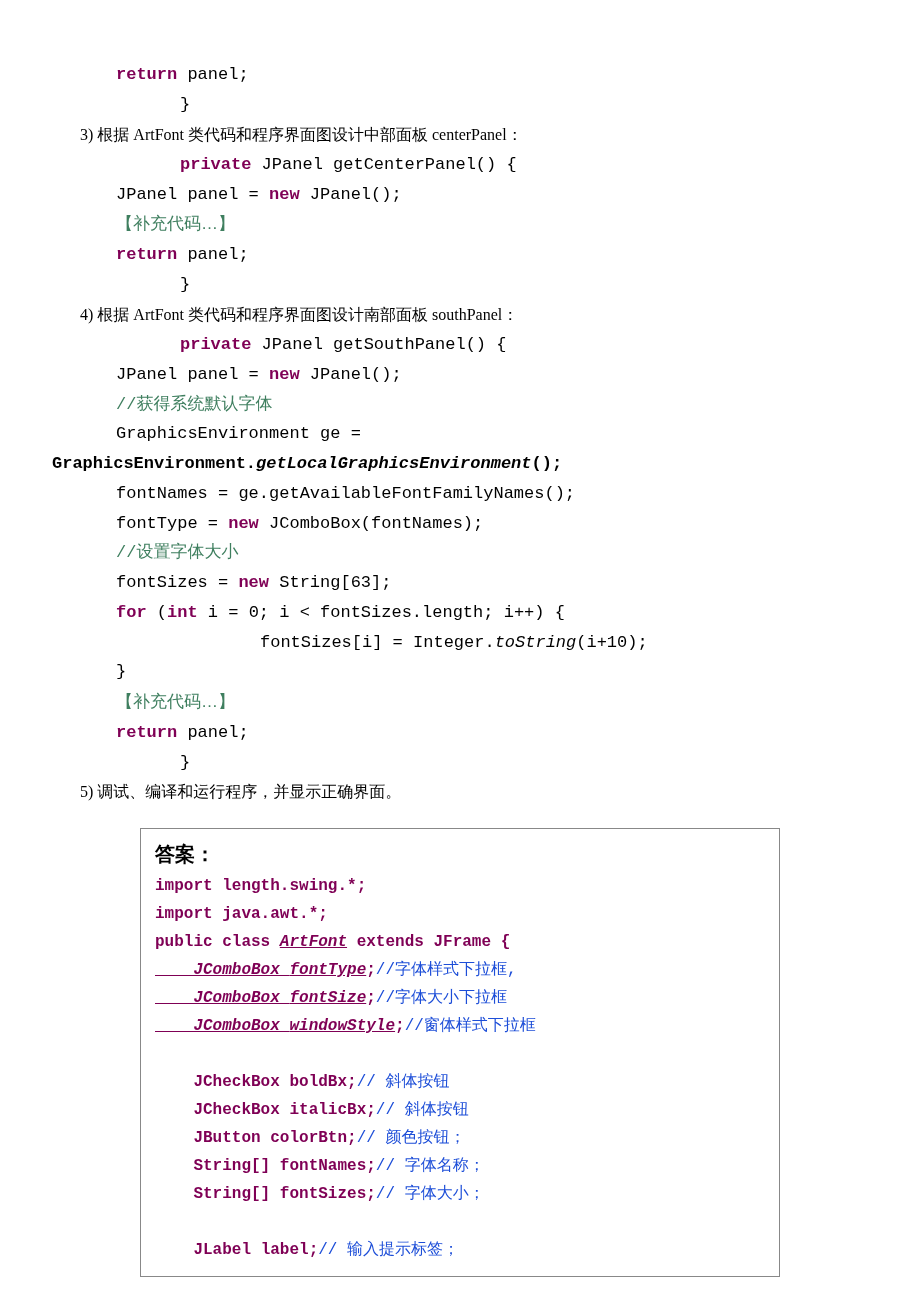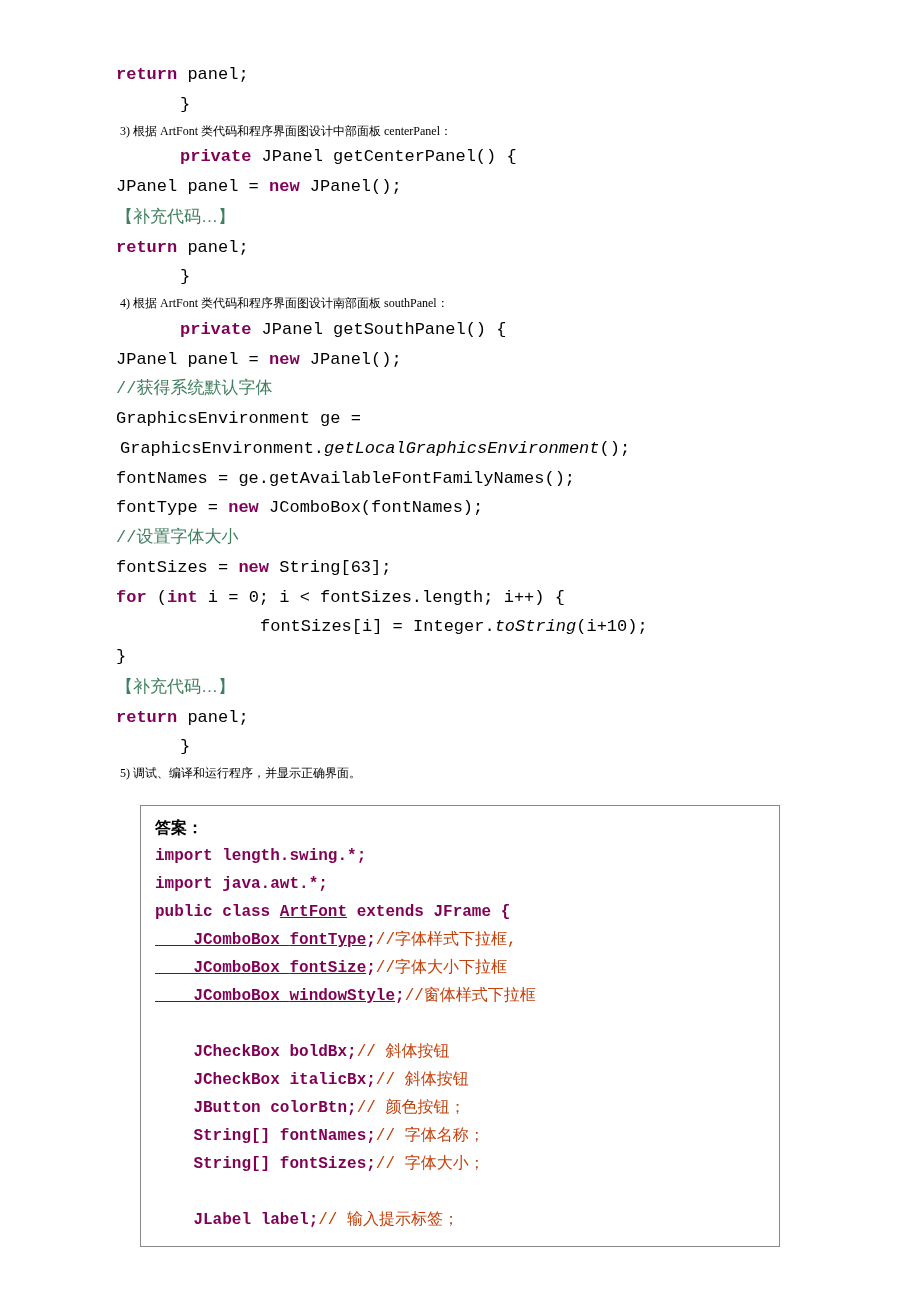--- a/index.html
+++ b/index.html
@@ -30,9 +30,9 @@
   .placeholder { color: #3f7f5f; font-family: "Microsoft YaHei", sans-serif; }
   .italic { font-style: italic; }
   .numitem {
-    padding-left: 120px;
+    padding-left: 80px;
     font-family: "Times New Roman", "SimSun", serif;
-    font-size: 12px;
+    font-size: 16px;
     line-height: 1.9;
   }
 

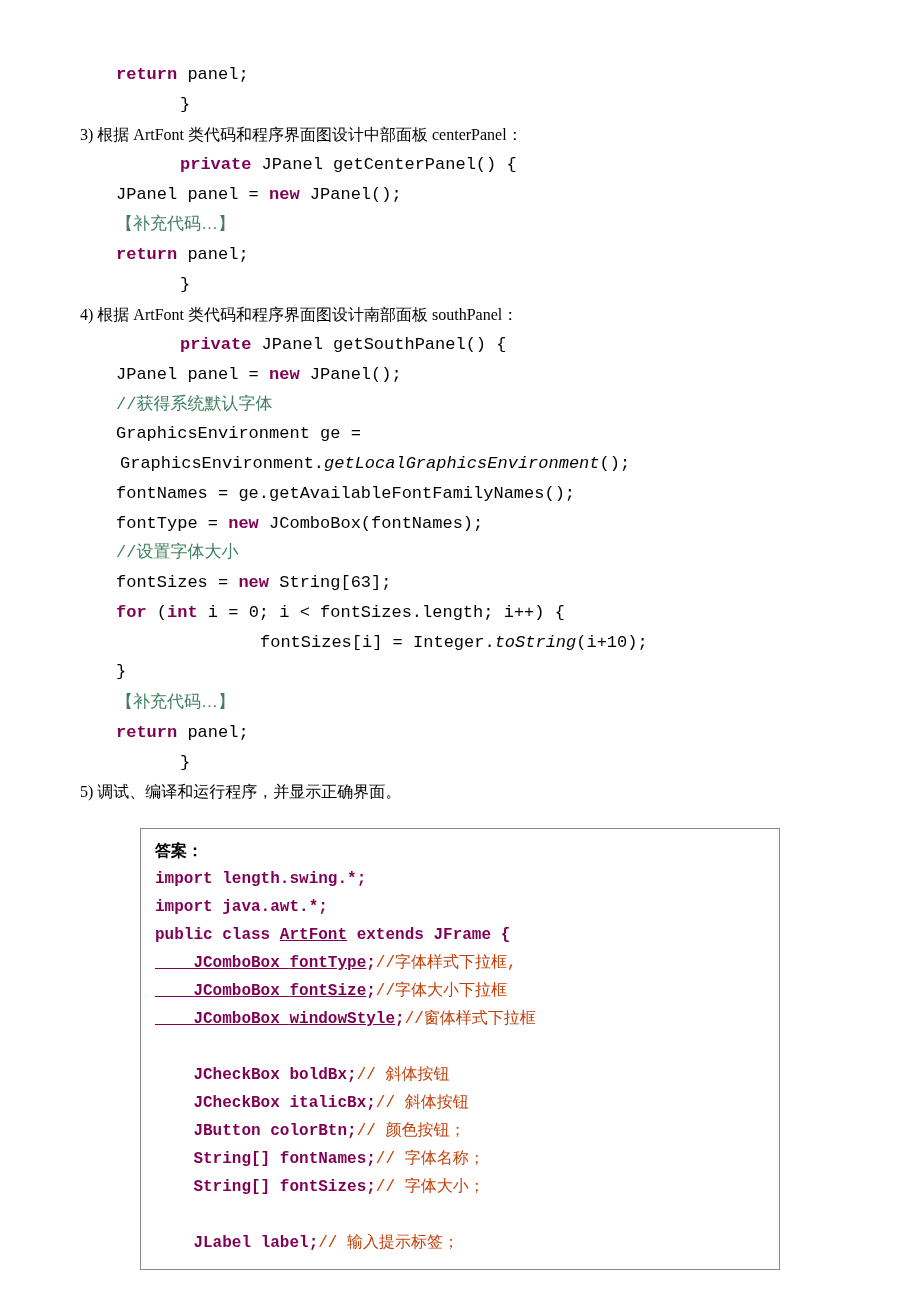--- a/index.html
+++ b/index.html
@@ -24,7 +24,7 @@
   .indent1 { padding-left: 180px; }
   .indent2 { padding-left: 116px; }
   .indent3 { padding-left: 260px; }
-  .indent0 { padding-left: 120px; }
+  .indent0 { padding-left: 52px; font-weight: bold; }
   .kw { color: #7f0055; font-weight: bold; }
   .comment { color: #3f7f5f; }
   .placeholder { color: #3f7f5f; font-family: "Microsoft YaHei", sans-serif; }

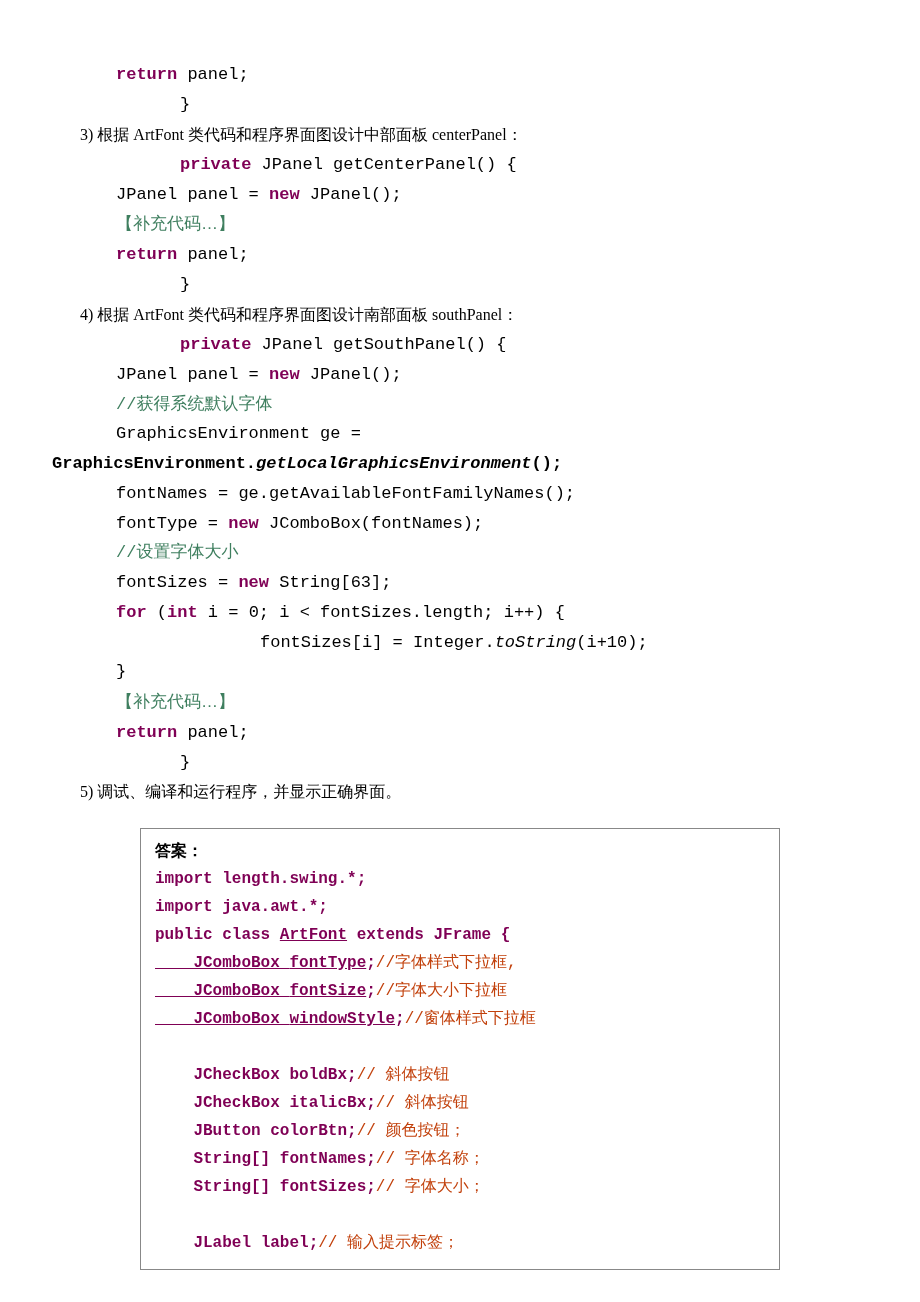--- a/index.html
+++ b/index.html
@@ -49,7 +49,7 @@
   .ans-comment { color: #c2410c; }
   .ans-label {
     font-family: "SimSun", serif;
-    font-size: 16px;
+    font-size: 20px;
     font-weight: bold;
     color: #000;
   }

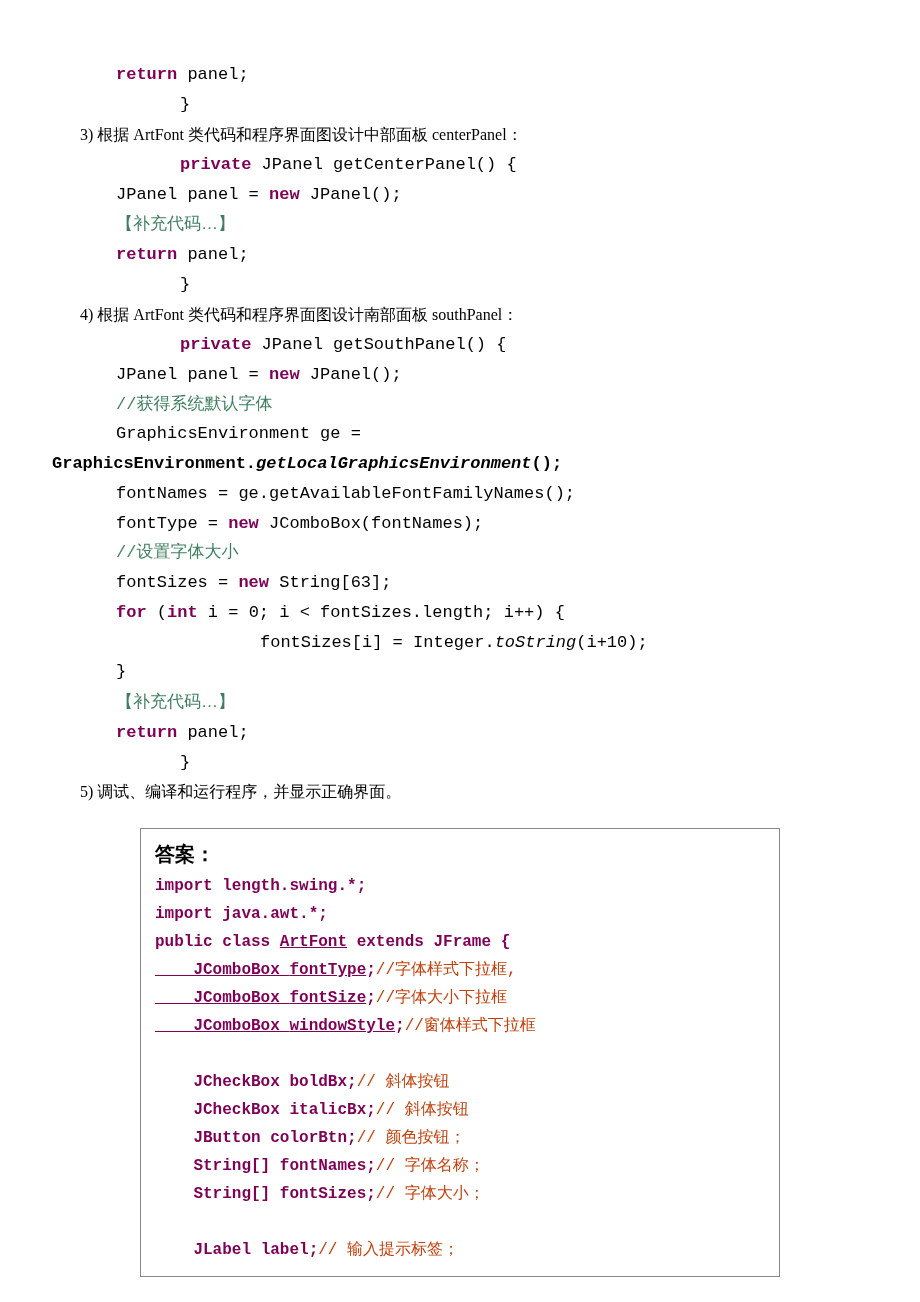--- a/index.html
+++ b/index.html
@@ -53,7 +53,7 @@
     font-weight: bold;
     color: #000;
   }
-  .ul { text-decoration: underline; }
+  .ul { text-decoration: underline; font-style: italic; }
   .mb { margin-bottom: 0; }
 </style>
 </head>

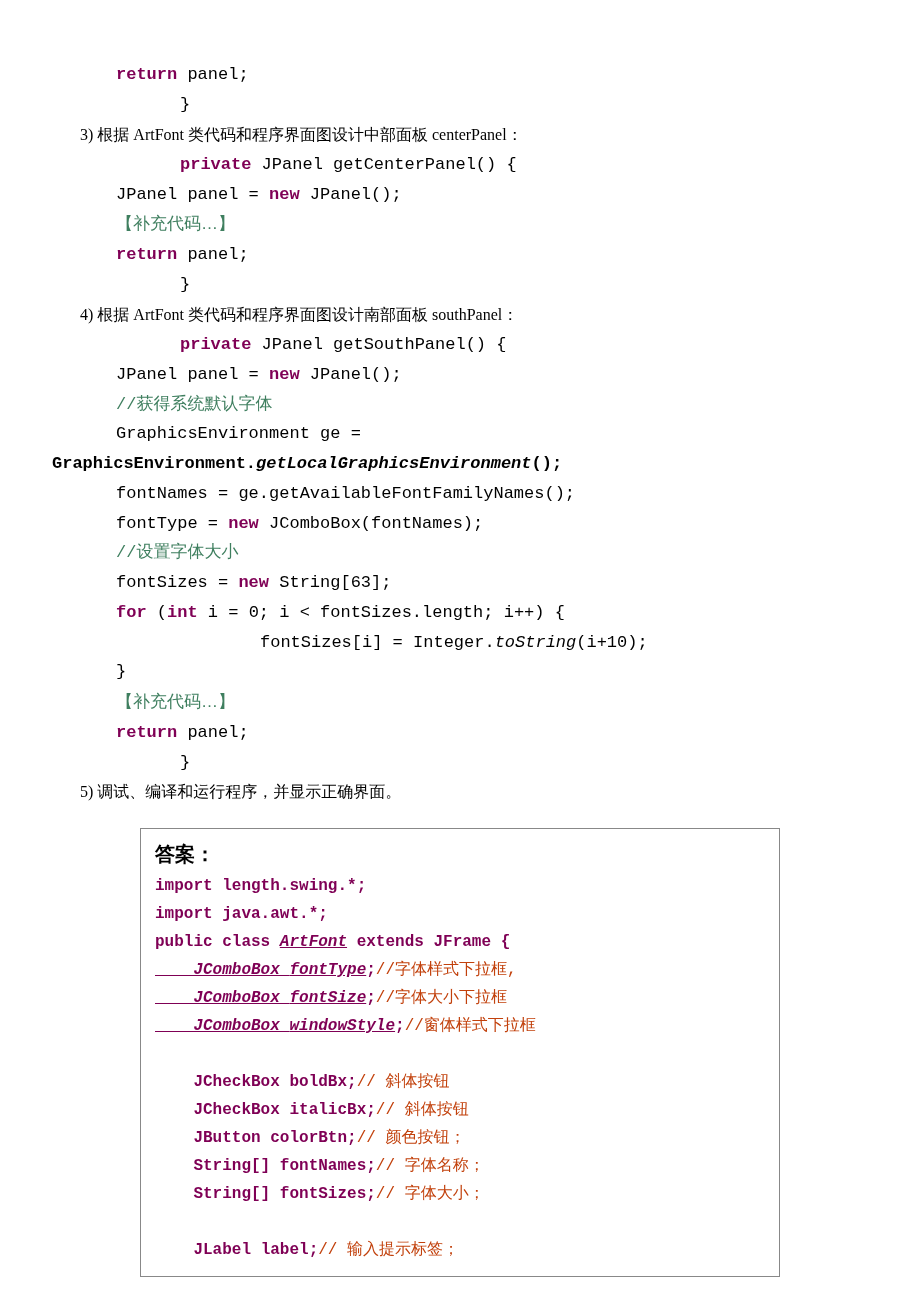--- a/index.html
+++ b/index.html
@@ -46,7 +46,7 @@
   }
   .answer-box .ans-line { white-space: pre; }
   .ans-kw { color: #7f0055; font-weight: bold; }
-  .ans-comment { color: #c2410c; }
+  .ans-comment { color: #1d4ed8; }
   .ans-label {
     font-family: "SimSun", serif;
     font-size: 20px;

